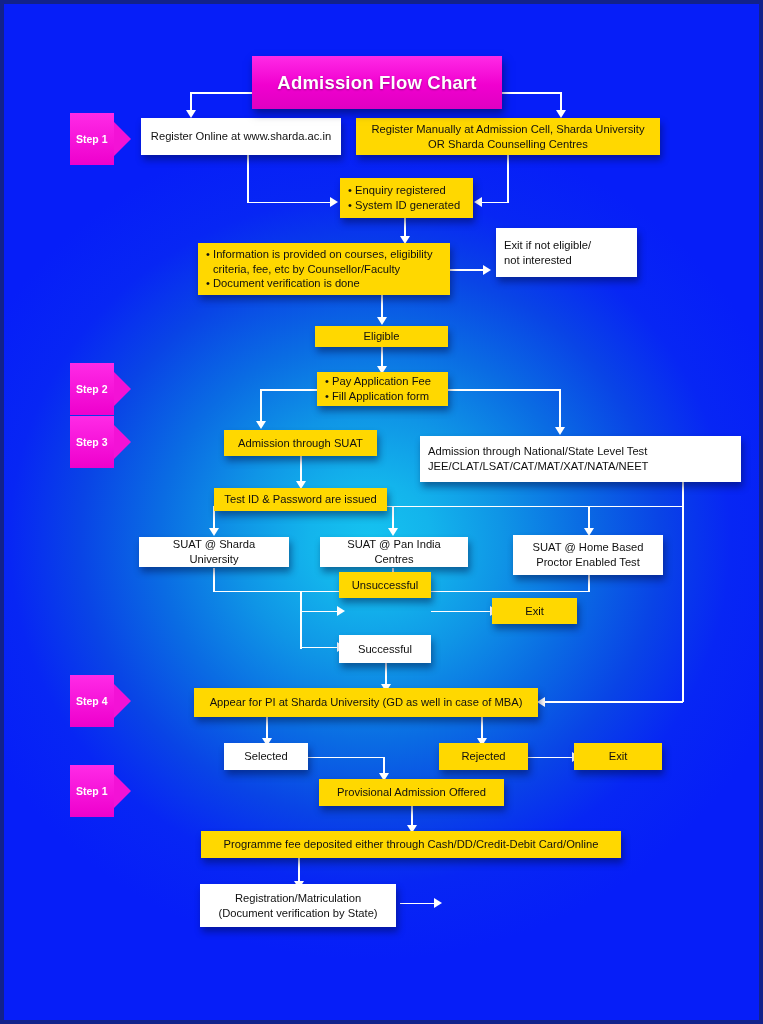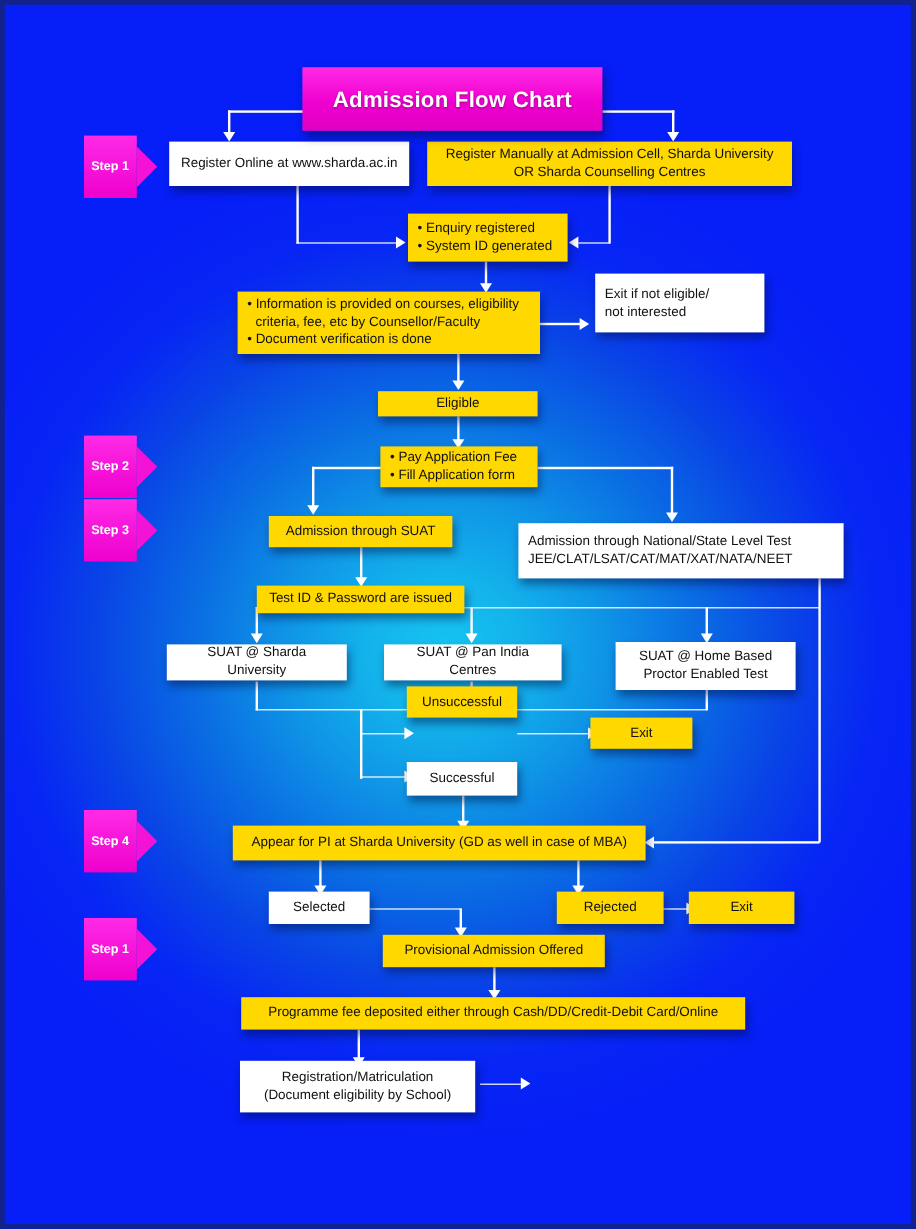--- a/index.html
+++ b/index.html
@@ -245,7 +245,7 @@
     <span class="inner">Admission through SUAT</span>
   </div>
 
-  <div class="node white left" style="left:432px;top:436px;width:271px;height:46px;">
+  <div class="node white left" style="left:420px;top:436px;width:321px;height:46px;">
     <span class="inner">
       <span>Admission through National/State Level Test</span><br>
       <span>JEE/CLAT/LSAT/CAT/MAT/XAT/NATA/NEET</span>

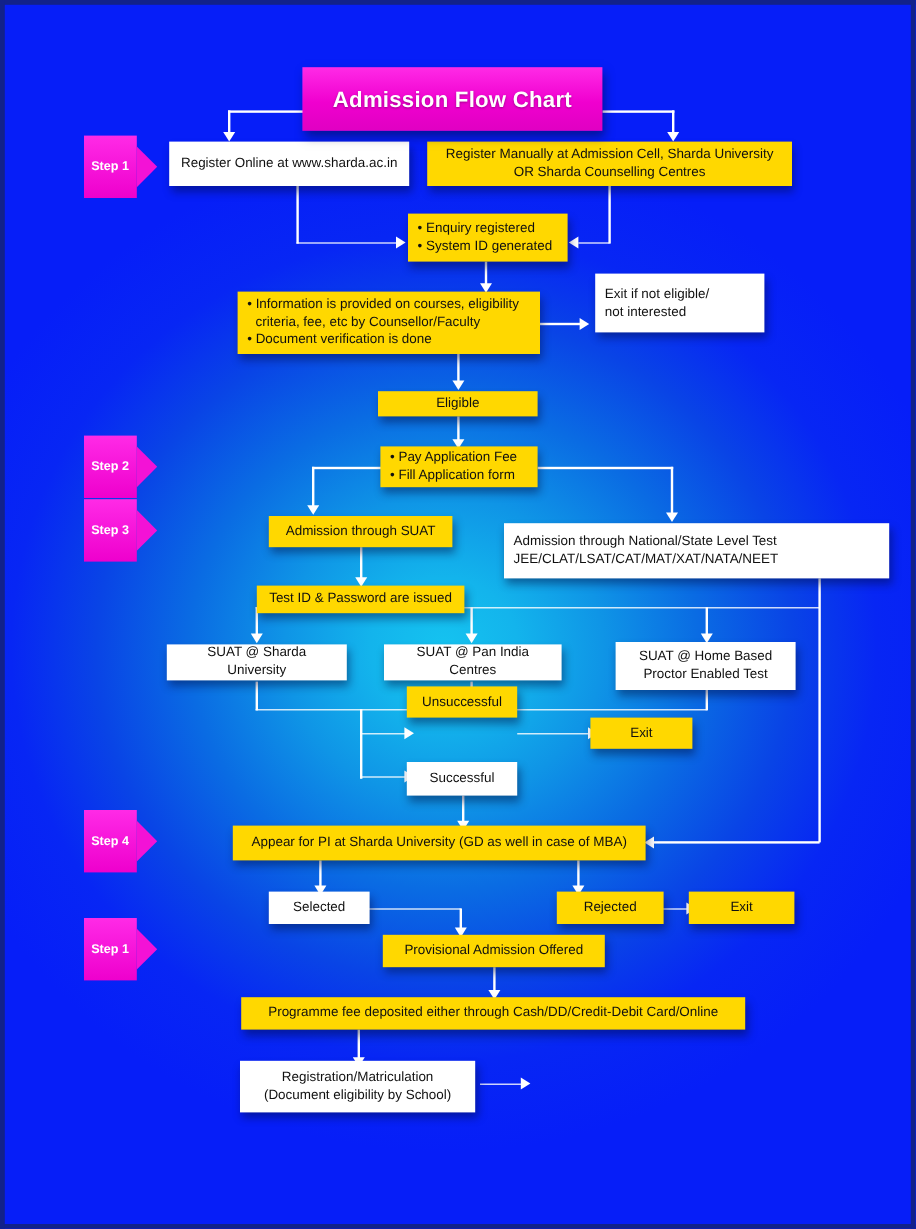--- a/index.html
+++ b/index.html
@@ -291,7 +291,7 @@
     <span class="inner">Selected</span>
   </div>
 
-  <div class="node yellow center" style="left:464px;top:743px;width:89px;height:27px;">
+  <div class="node yellow center" style="left:439px;top:743px;width:89px;height:27px;">
     <span class="inner">Rejected</span>
   </div>
 

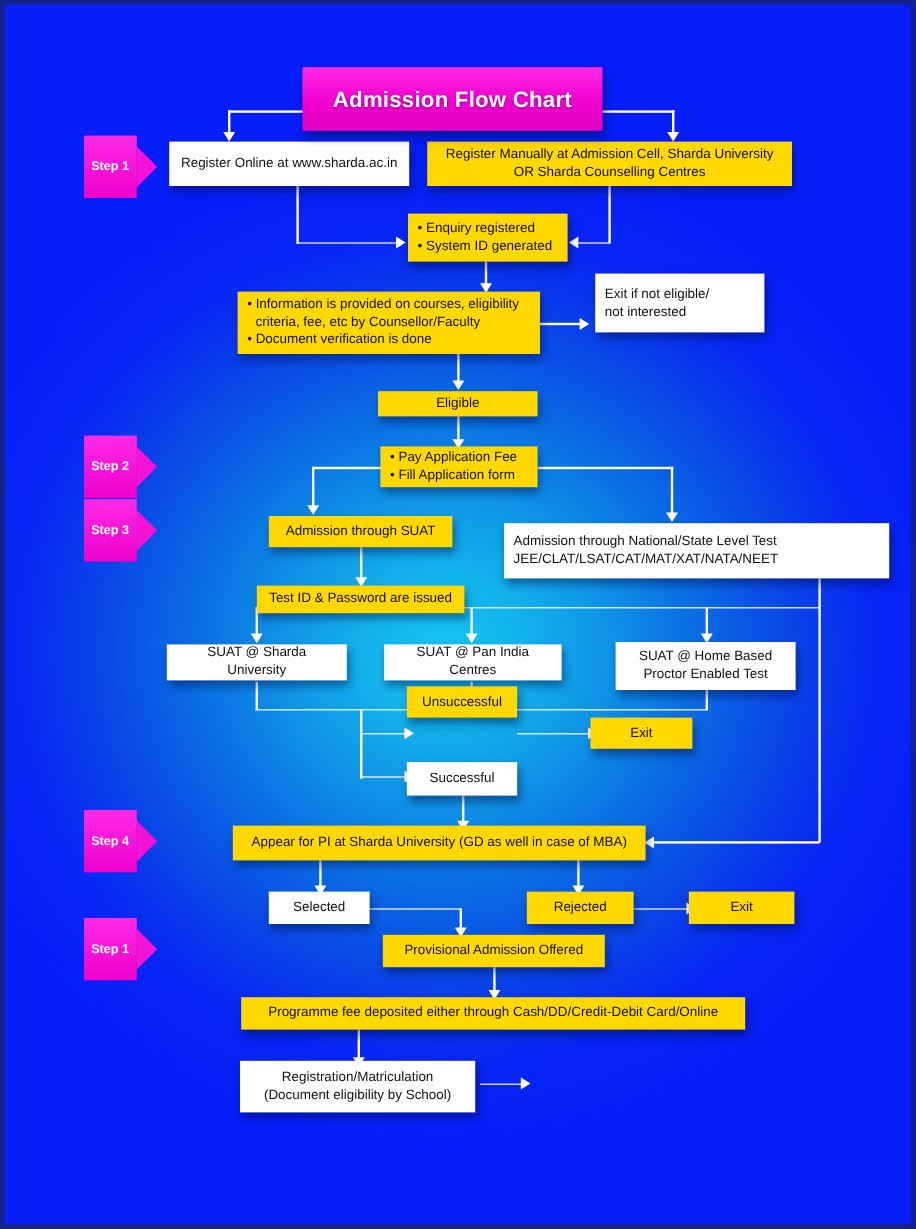--- a/index.html
+++ b/index.html
@@ -310,7 +310,7 @@
   <div class="node white center" style="left:200px;top:884px;width:196px;height:43px;">
     <span class="inner">
       <span>Registration/Matriculation</span><br>
-      <span>(Document eligibility by School)</span>
+      <span>(Document verification by State)</span>
     </span>
   </div>
 

